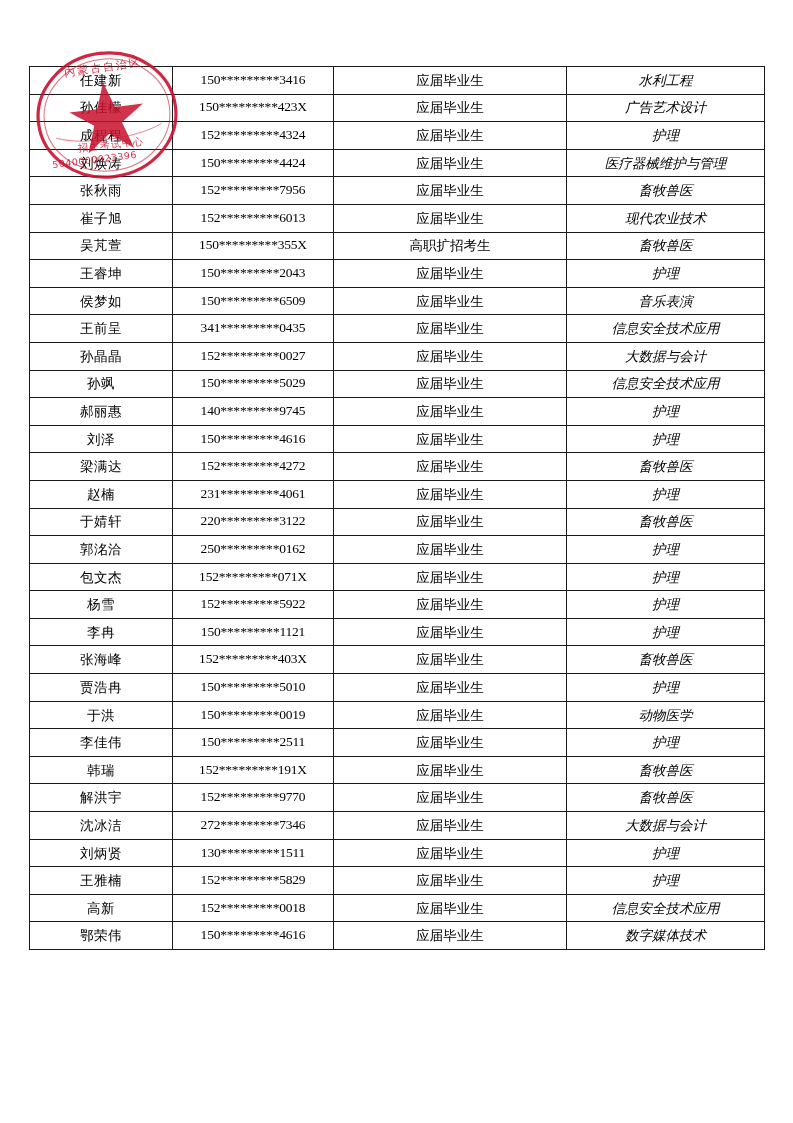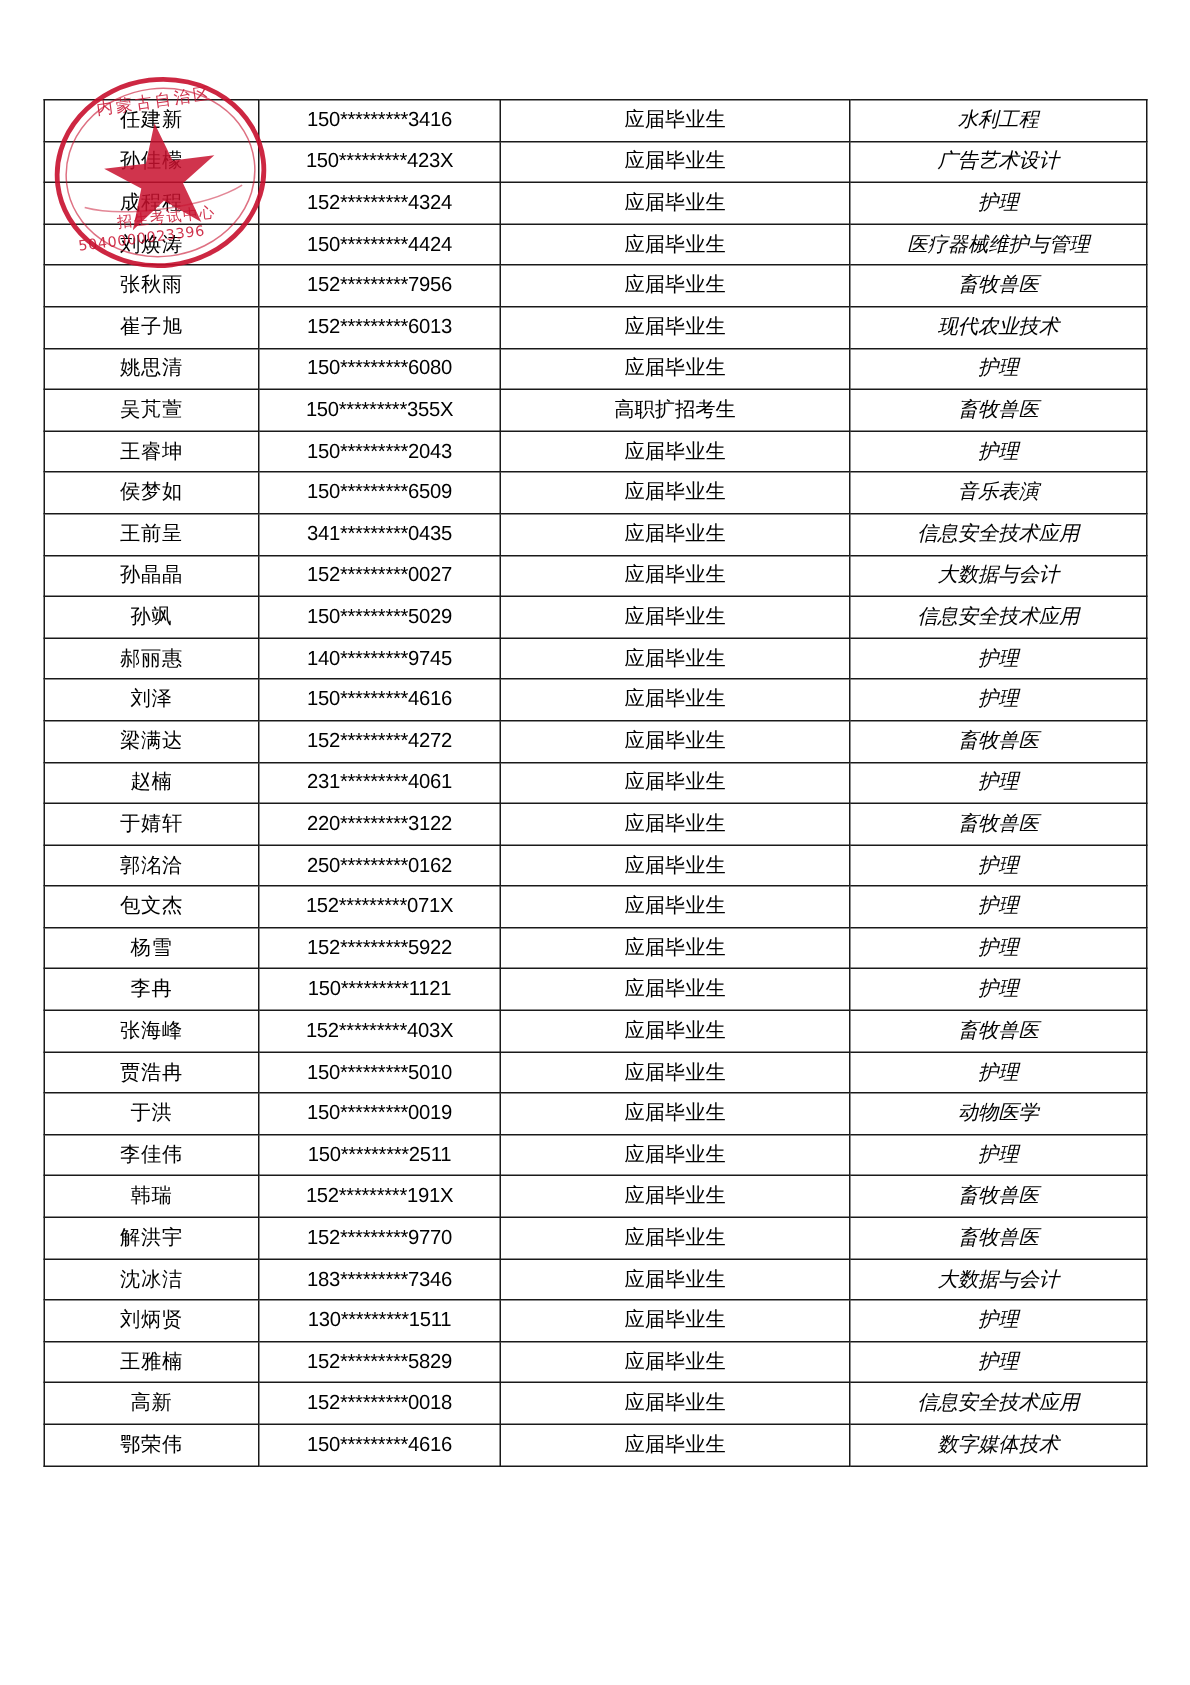--- a/index.html
+++ b/index.html
@@ -48,7 +48,7 @@
     letter-spacing: 0.5px;
   }
   .cell-id {
-    font-family: Liberation Sans, sans-serif;
+    font-family: Liberation Serif, serif;
     font-size: 12.5px;
     letter-spacing: -0.2px;
   }

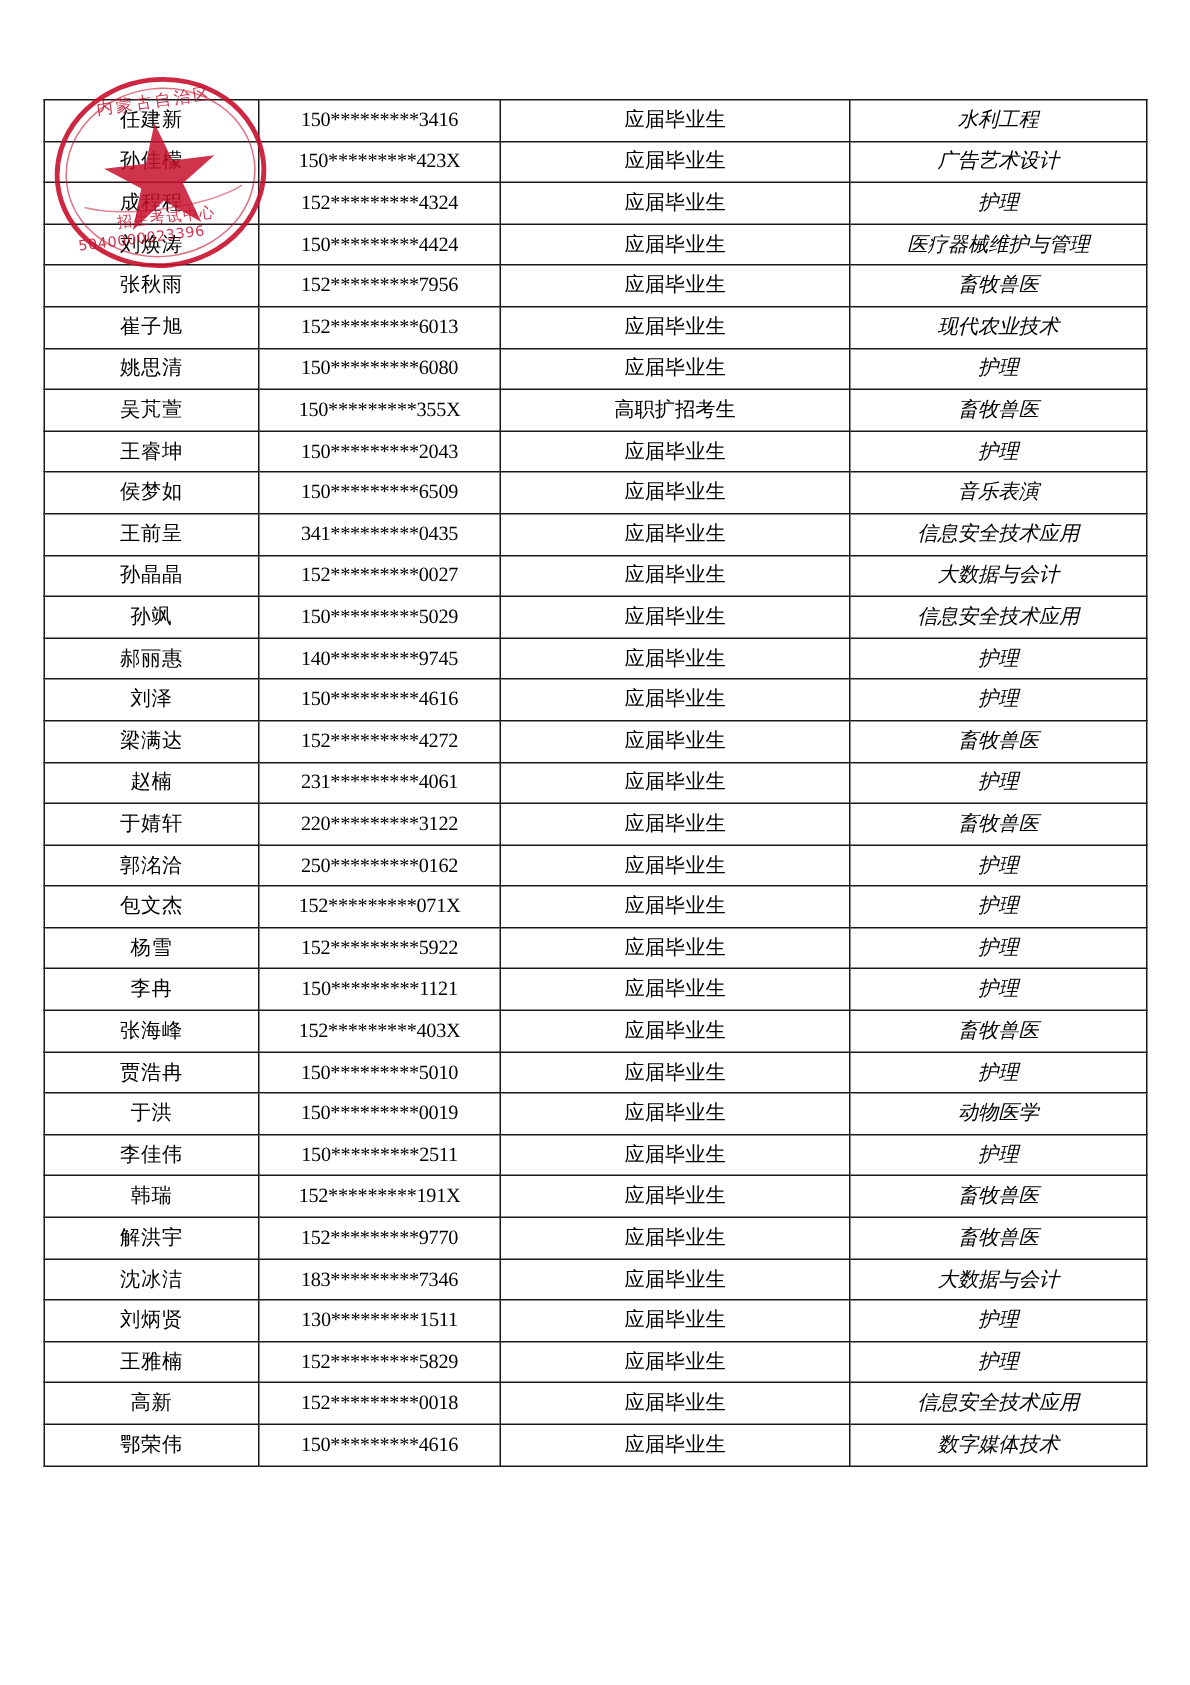--- a/index.html
+++ b/index.html
@@ -155,12 +155,6 @@
           <td class="cell-id">152*********6013</td>
           <td class="cell-type">应届毕业生</td>
           <td class="cell-major">现代农业技术</td>
-        </tr>
-        <tr>
-          <td class="cell-name">姚思清</td>
-          <td class="cell-id">150*********6080</td>
-          <td class="cell-type">应届毕业生</td>
-          <td class="cell-major">护理</td>
         </tr>
         <tr>
           <td class="cell-name">吴芃萱</td>

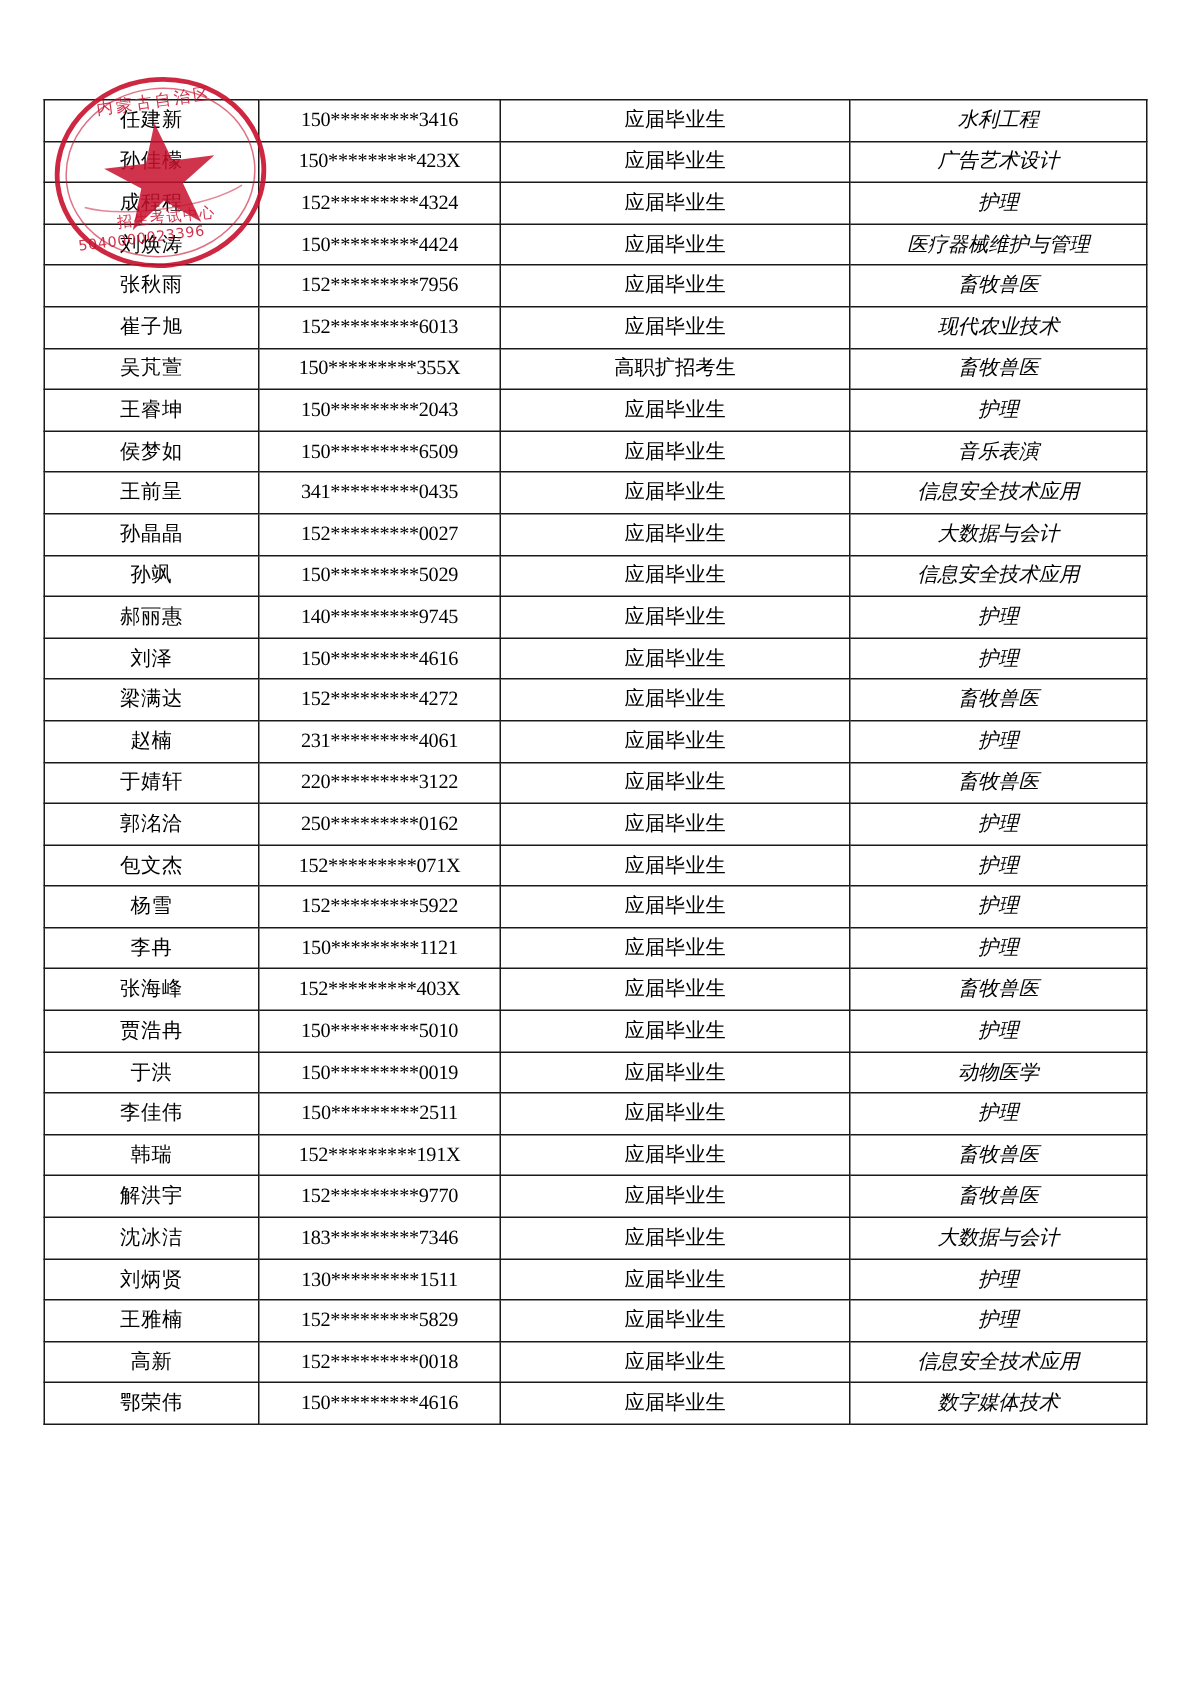--- a/index.html
+++ b/index.html
@@ -284,7 +284,7 @@
         </tr>
         <tr>
           <td class="cell-name">沈冰洁</td>
-          <td class="cell-id">183*********7346</td>
+          <td class="cell-id">272*********7346</td>
           <td class="cell-type">应届毕业生</td>
           <td class="cell-major">大数据与会计</td>
         </tr>

